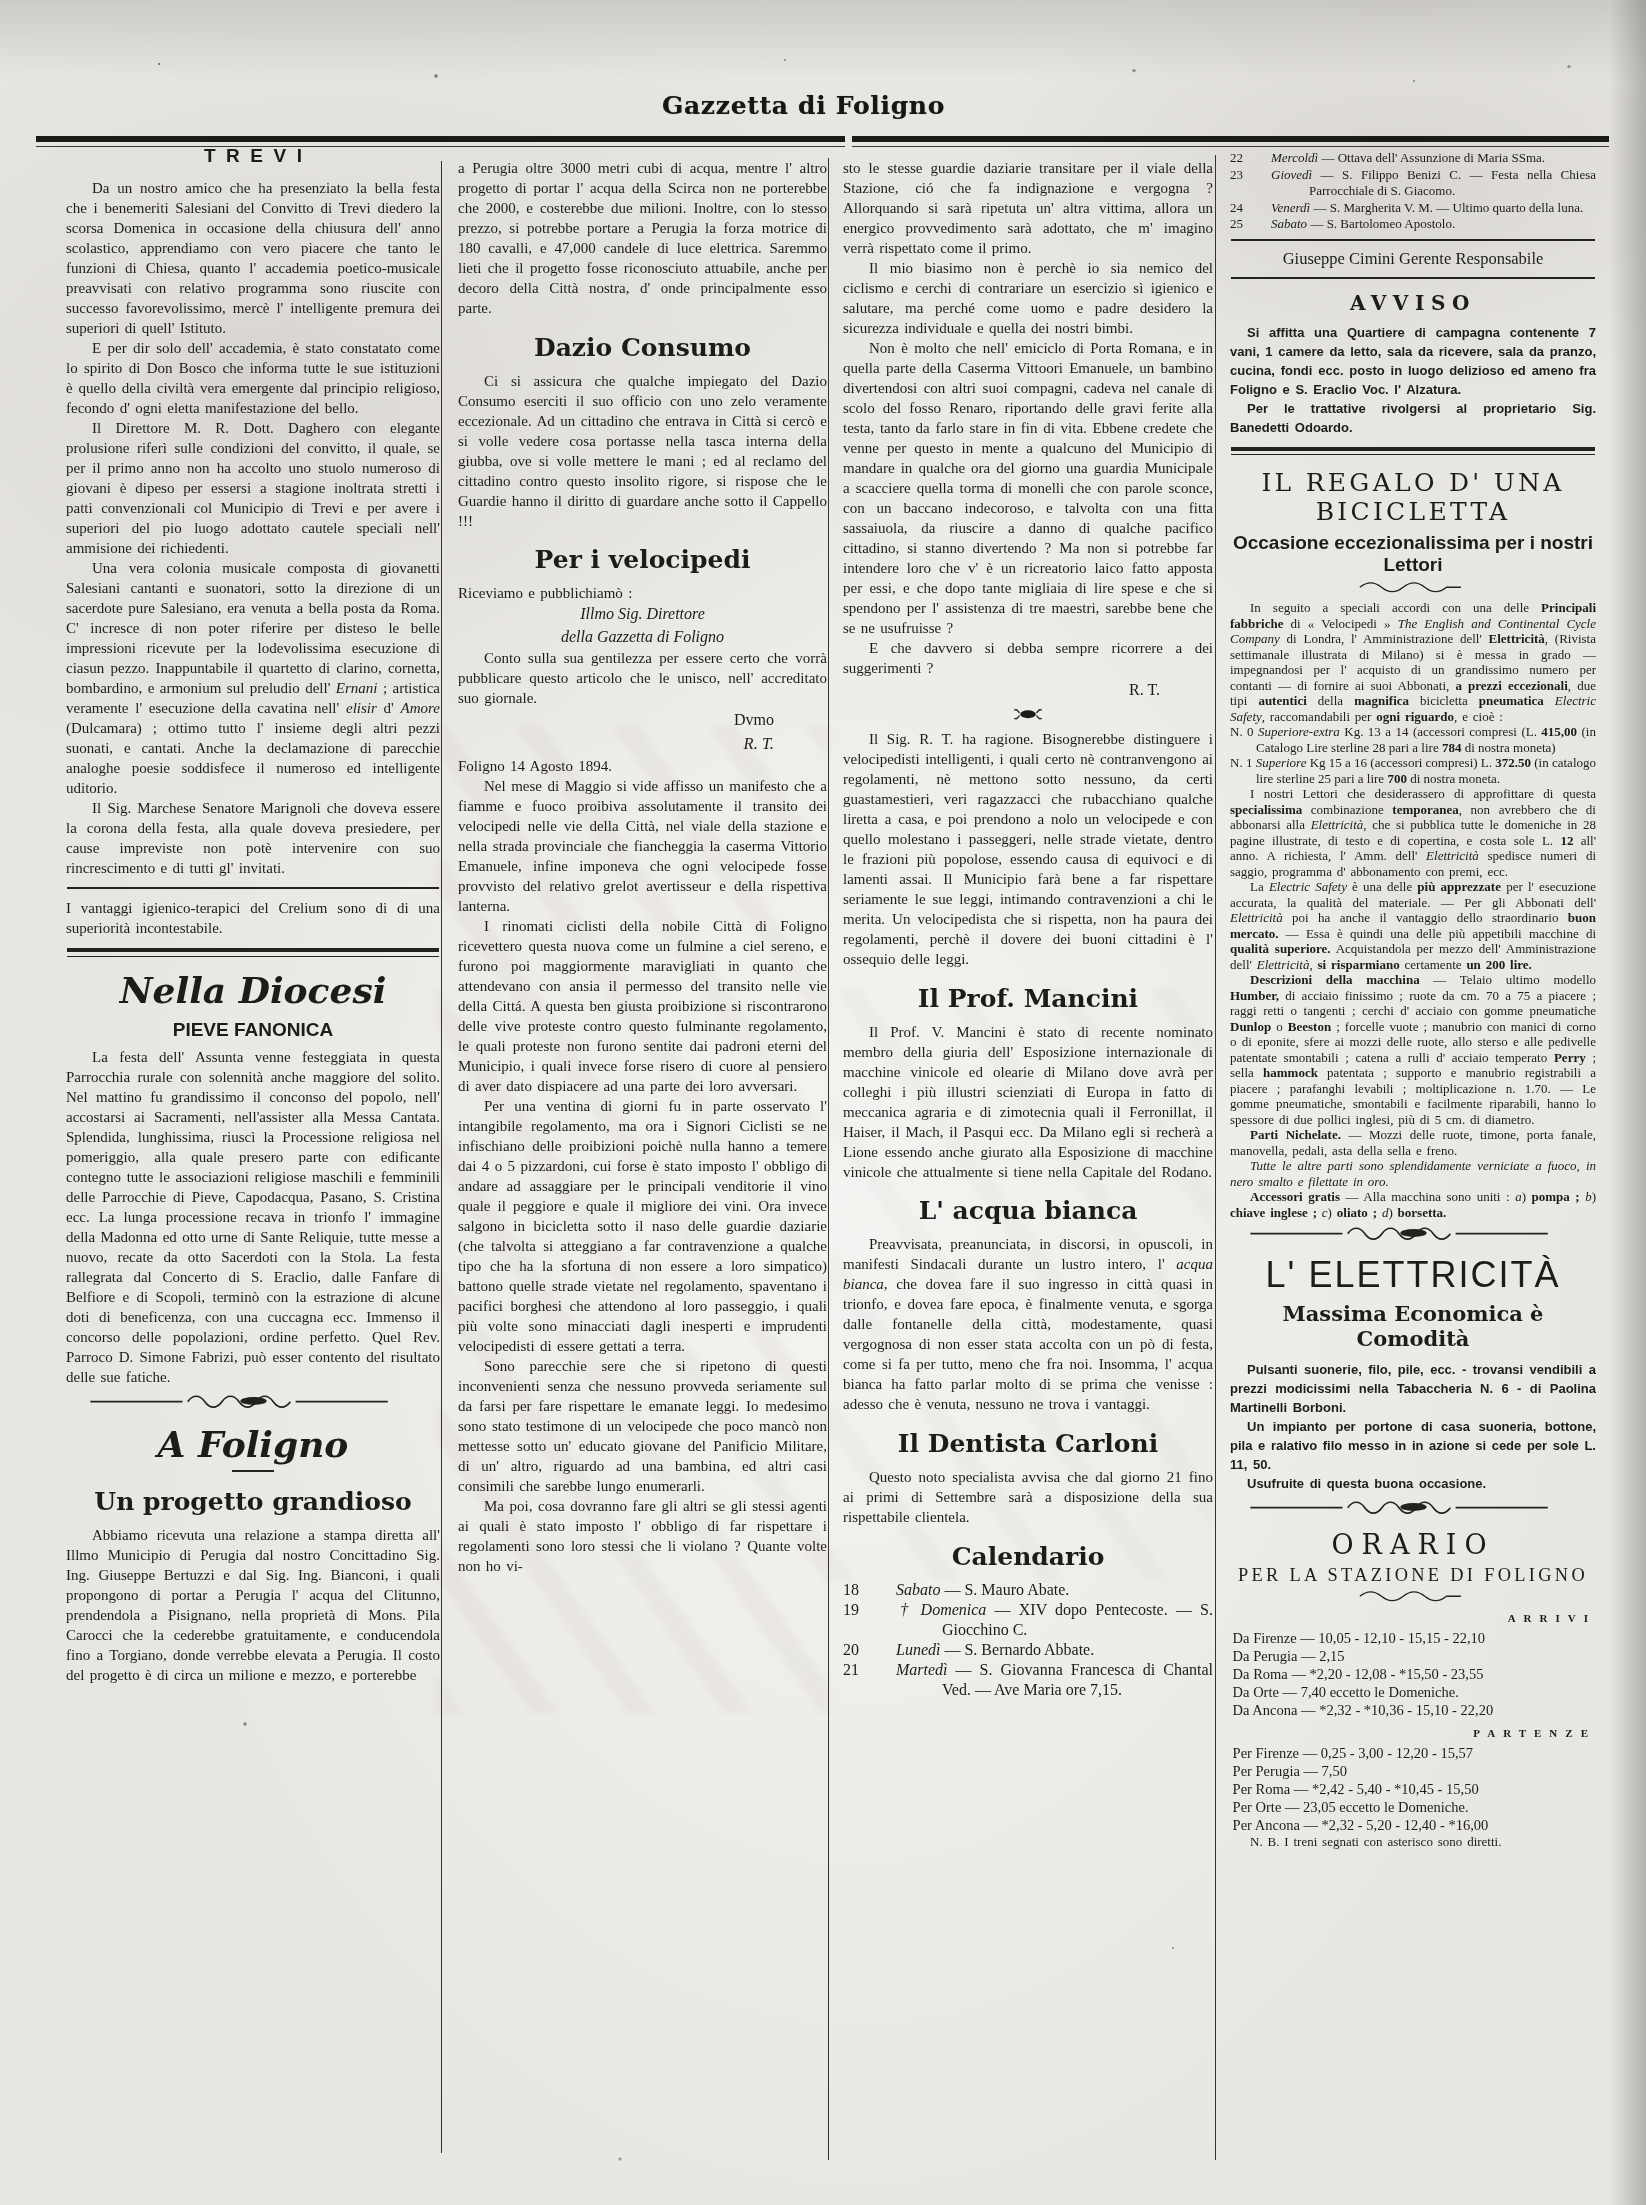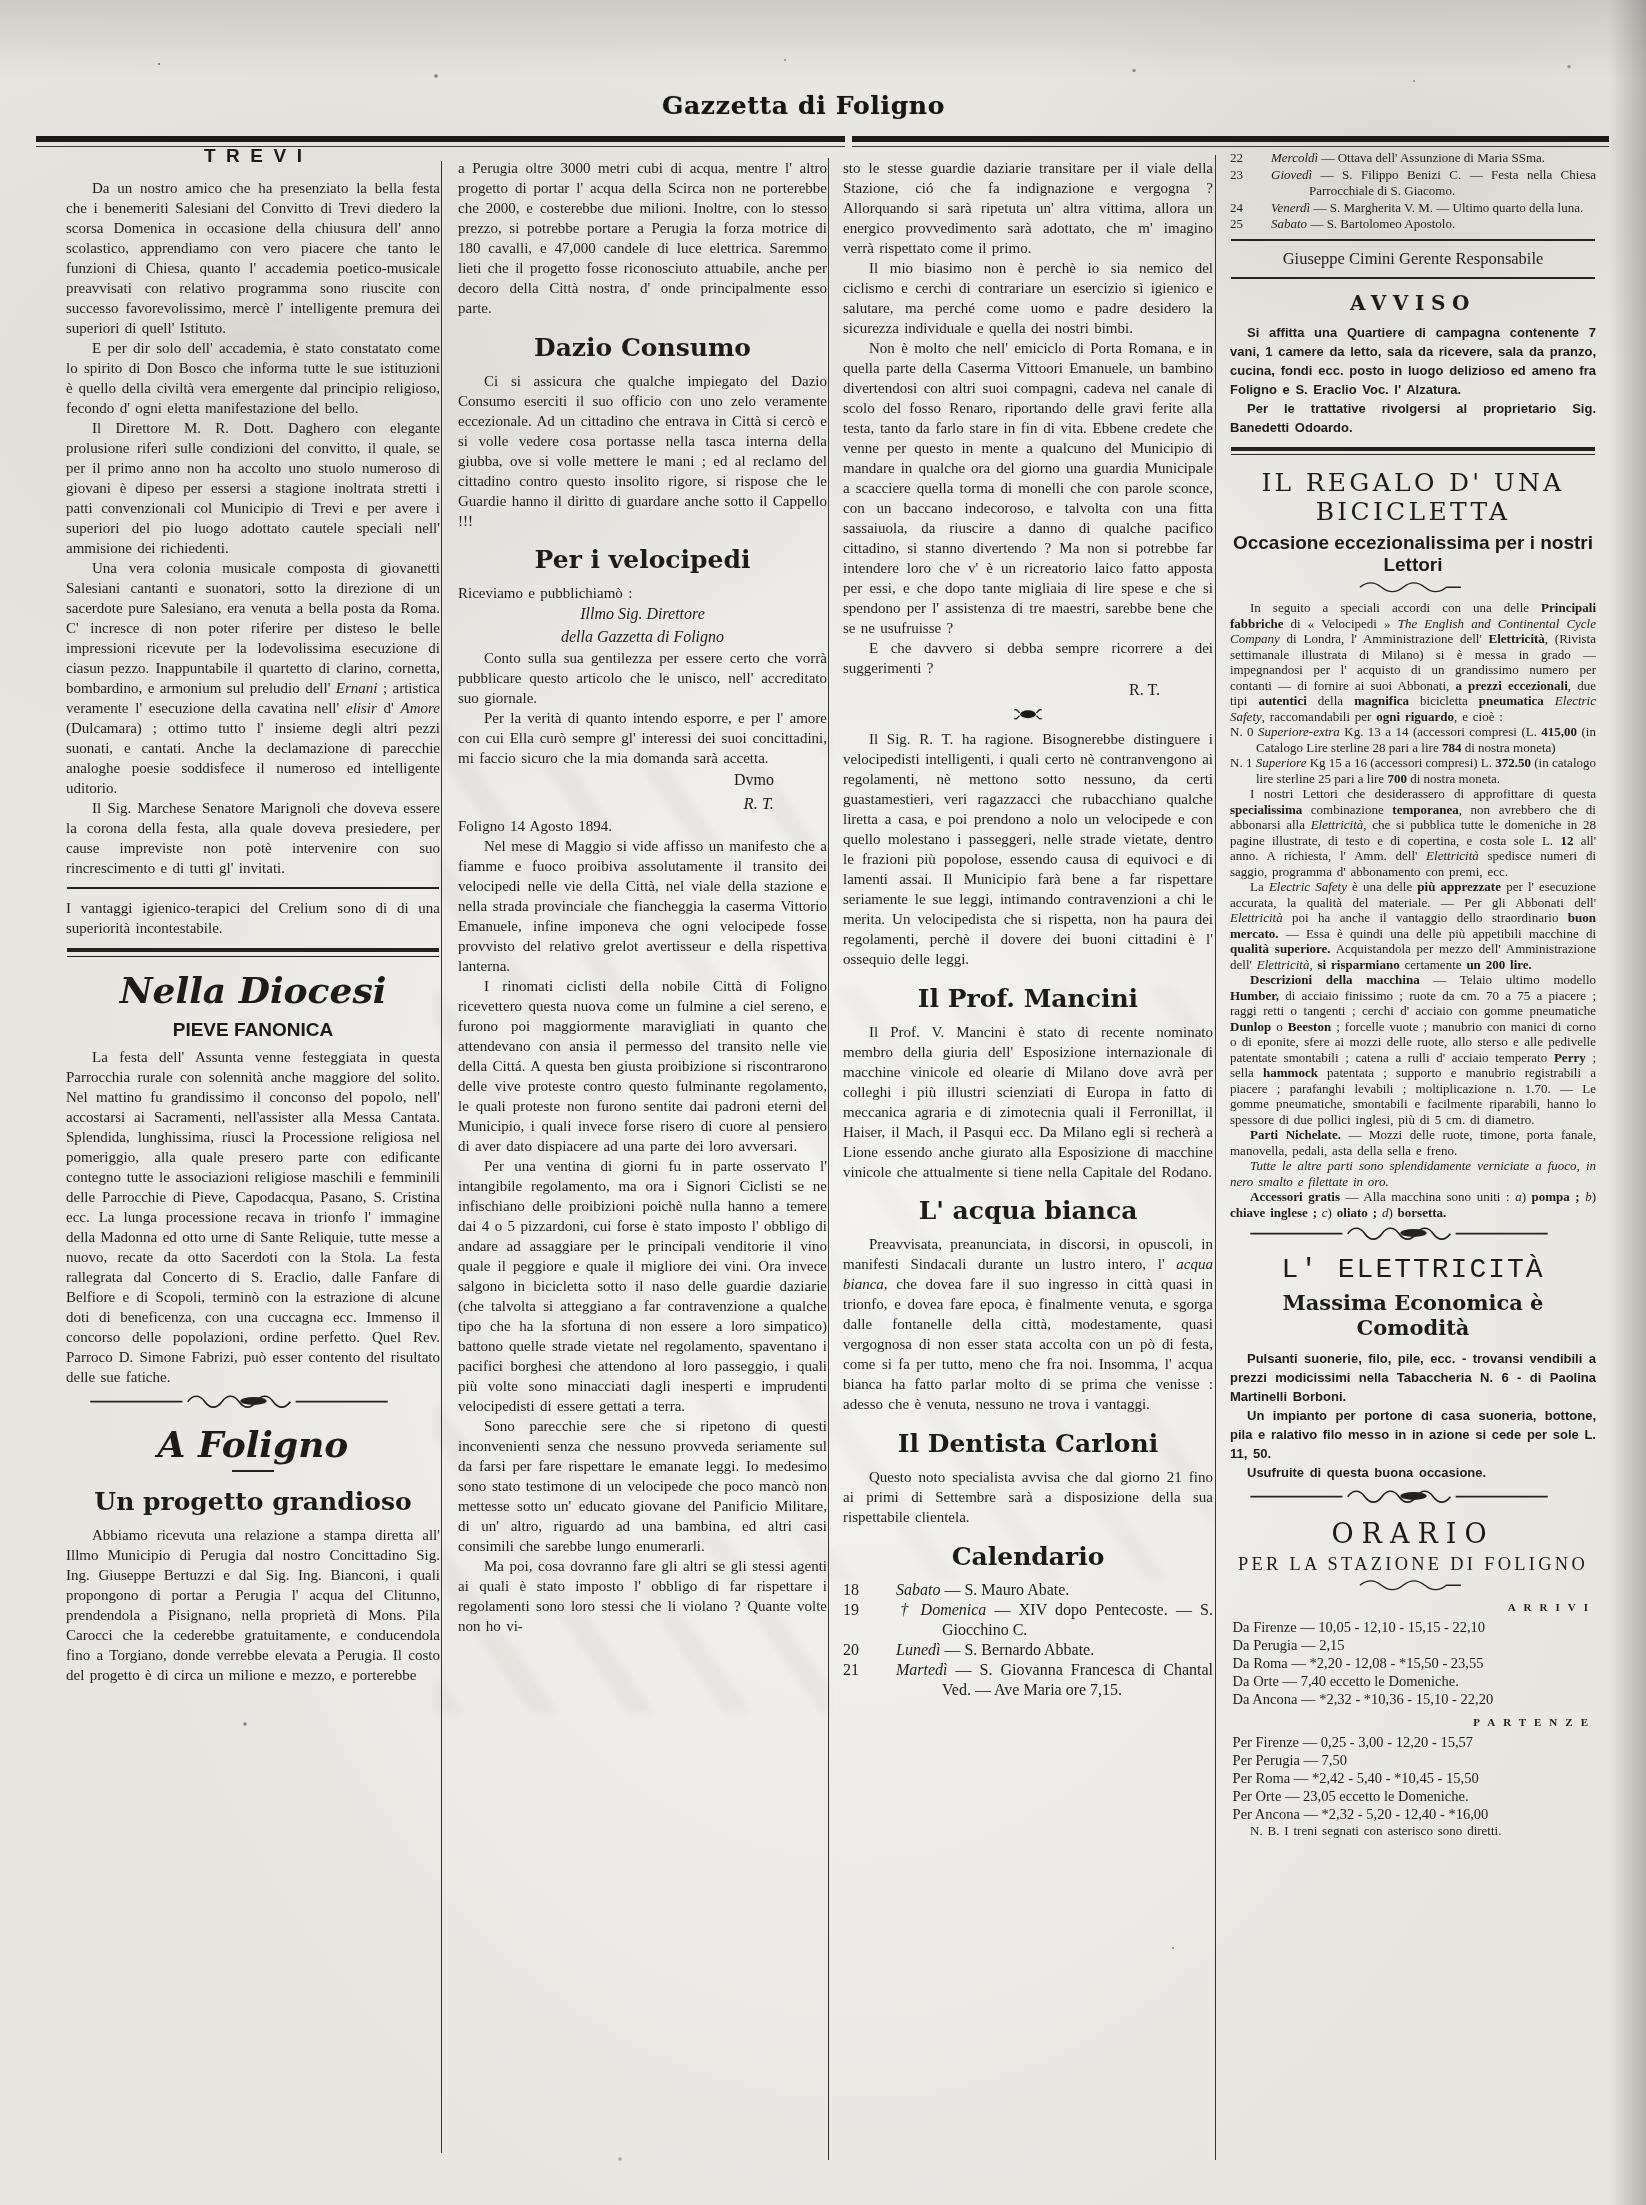--- a/index.html
+++ b/index.html
@@ -135,7 +135,6 @@
       <div class="b-pc">Illmo Sig. Direttore</div>
       <div class="b-pc">della Gazzetta di Foligno</div>
       <div class="b-p">Conto sulla sua gentilezza per essere certo che vorrà pubblicare questo articolo che le unisco, nell' accreditato suo giornale.</div>
-      <div class="b-p">Per la verità di quanto intendo esporre, e per l' amore con cui Ella curò sempre gl' interessi dei suoi concittadini, mi faccio sicuro che la mia domanda sarà accetta.</div>
       <div class="b-pr">Dvmo</div>
       <div class="b-pri">R. T.</div>
       <div class="b-pn">Foligno 14 Agosto 1894.</div>

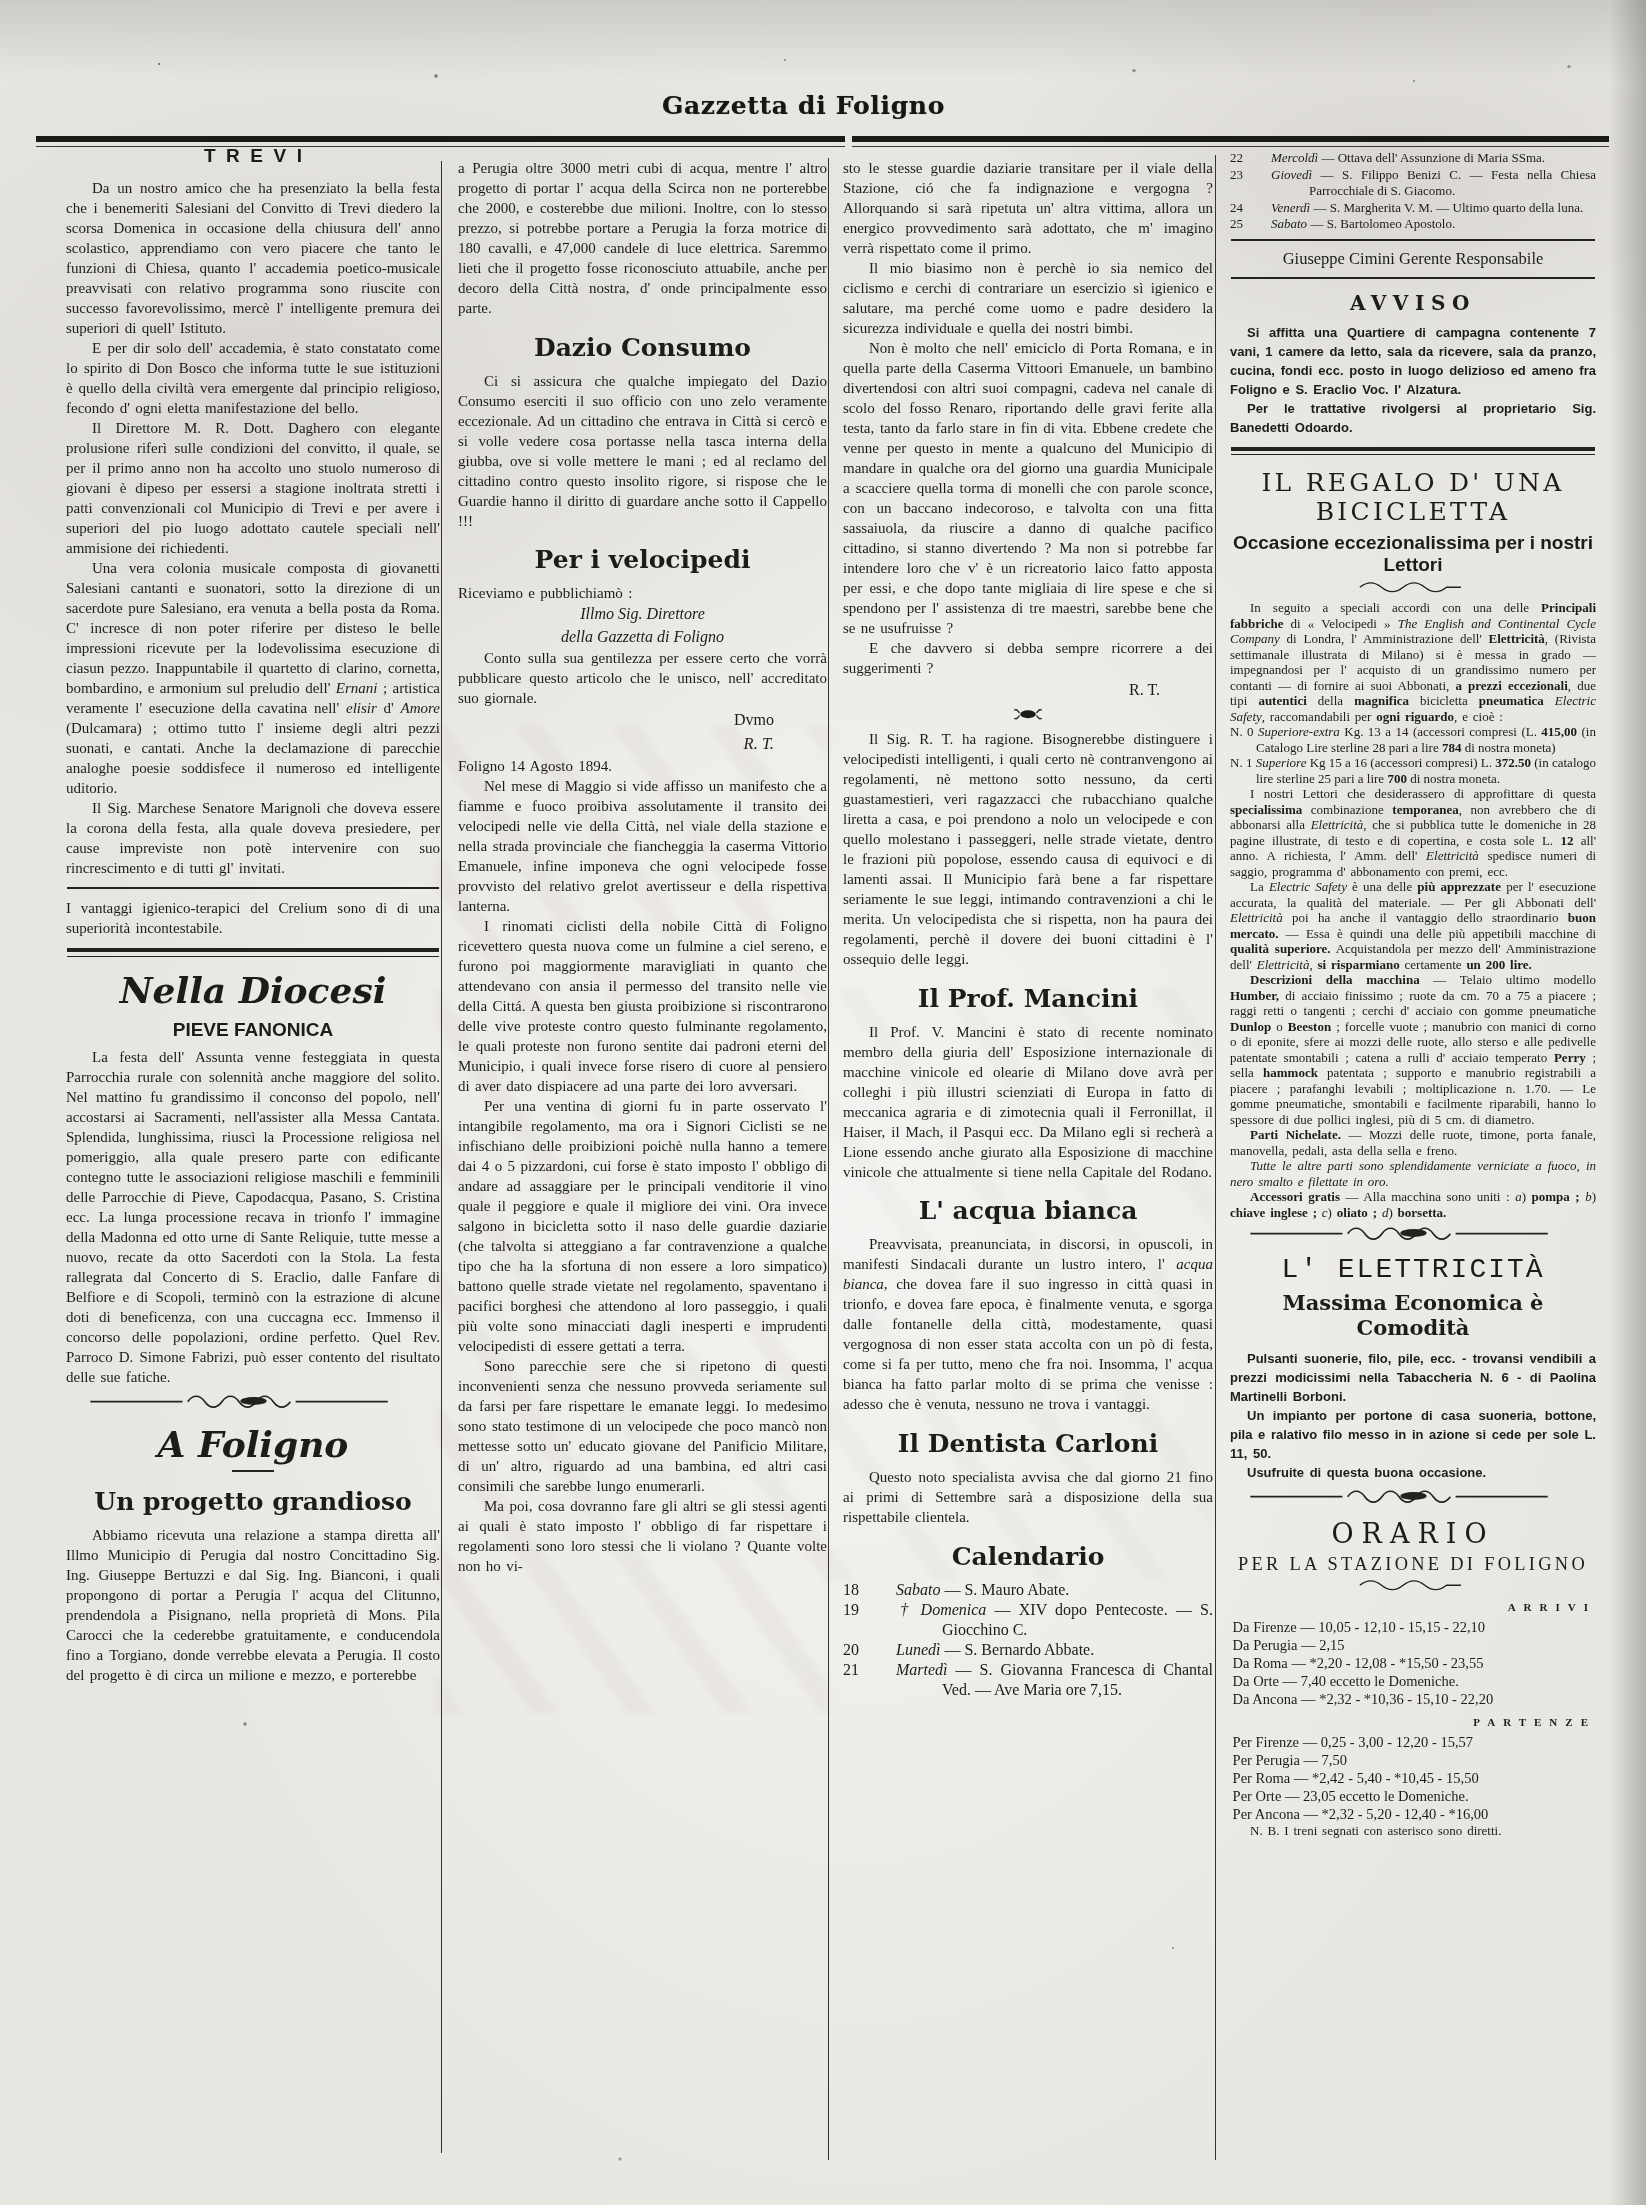--- a/index.html
+++ b/index.html
@@ -63,7 +63,7 @@
   .b-caps{text-align:center;font-size:25px;letter-spacing:3.3px;margin:13px 0 5.3px;font-family:"DejaVu Serif",serif;}
   .b-capsm{text-align:center;font-weight:bold;font-size:20px;letter-spacing:6.6px;margin:12px 0 8px;
     font-family:"DejaVu Serif",serif;}
-  .b-big{text-align:center;font-size:28px;letter-spacing:2px;margin:10.5px 0 5.3px;font-family:Liberation Mono, monospace;}
+  .b-big{text-align:center;font-size:36px;letter-spacing:2px;margin:10.5px 0 5.3px;font-family:Liberation Sans, sans-serif;}
   .b-caps2{text-align:center;font-size:27px;letter-spacing:8px;margin:12px 0 5.3px;font-family:"DejaVu Serif",serif;}
   .b-h3{text-align:center;font-size:18.4px;letter-spacing:3.3px;margin:0 0 5.3px;}
   .b-subcaps{text-align:right;font-weight:bold;font-size:11px;letter-spacing:8px;margin:8px 0 5.3px;

